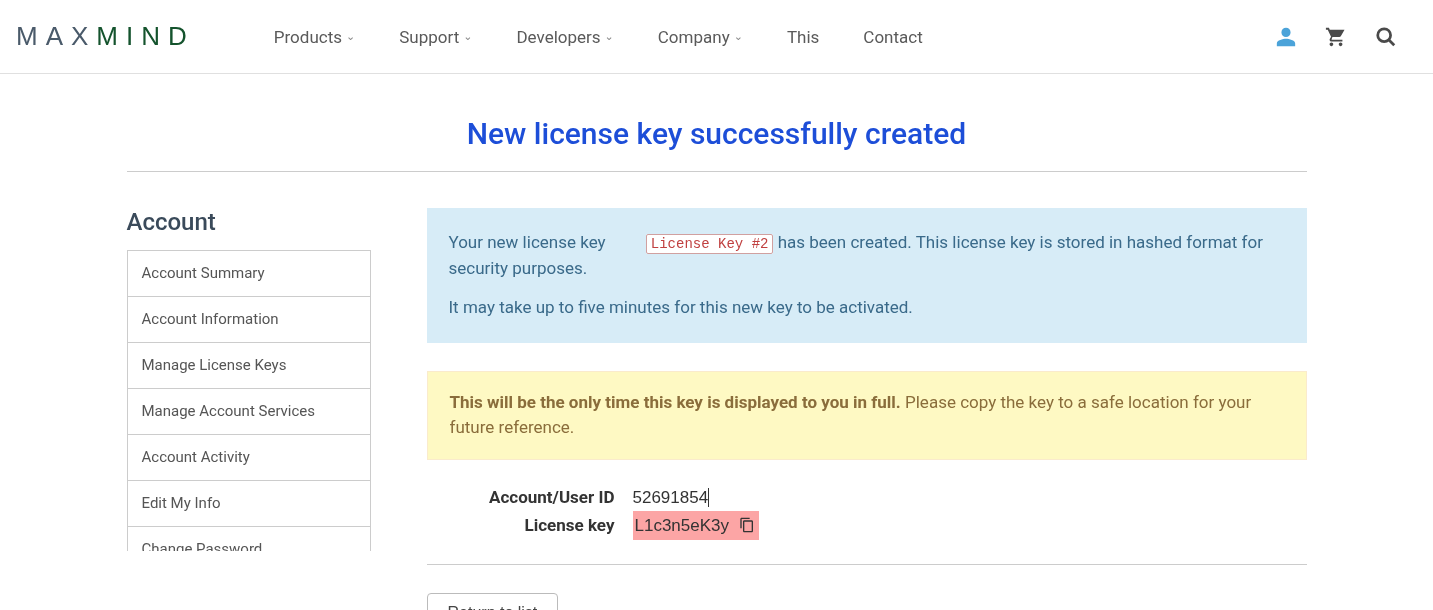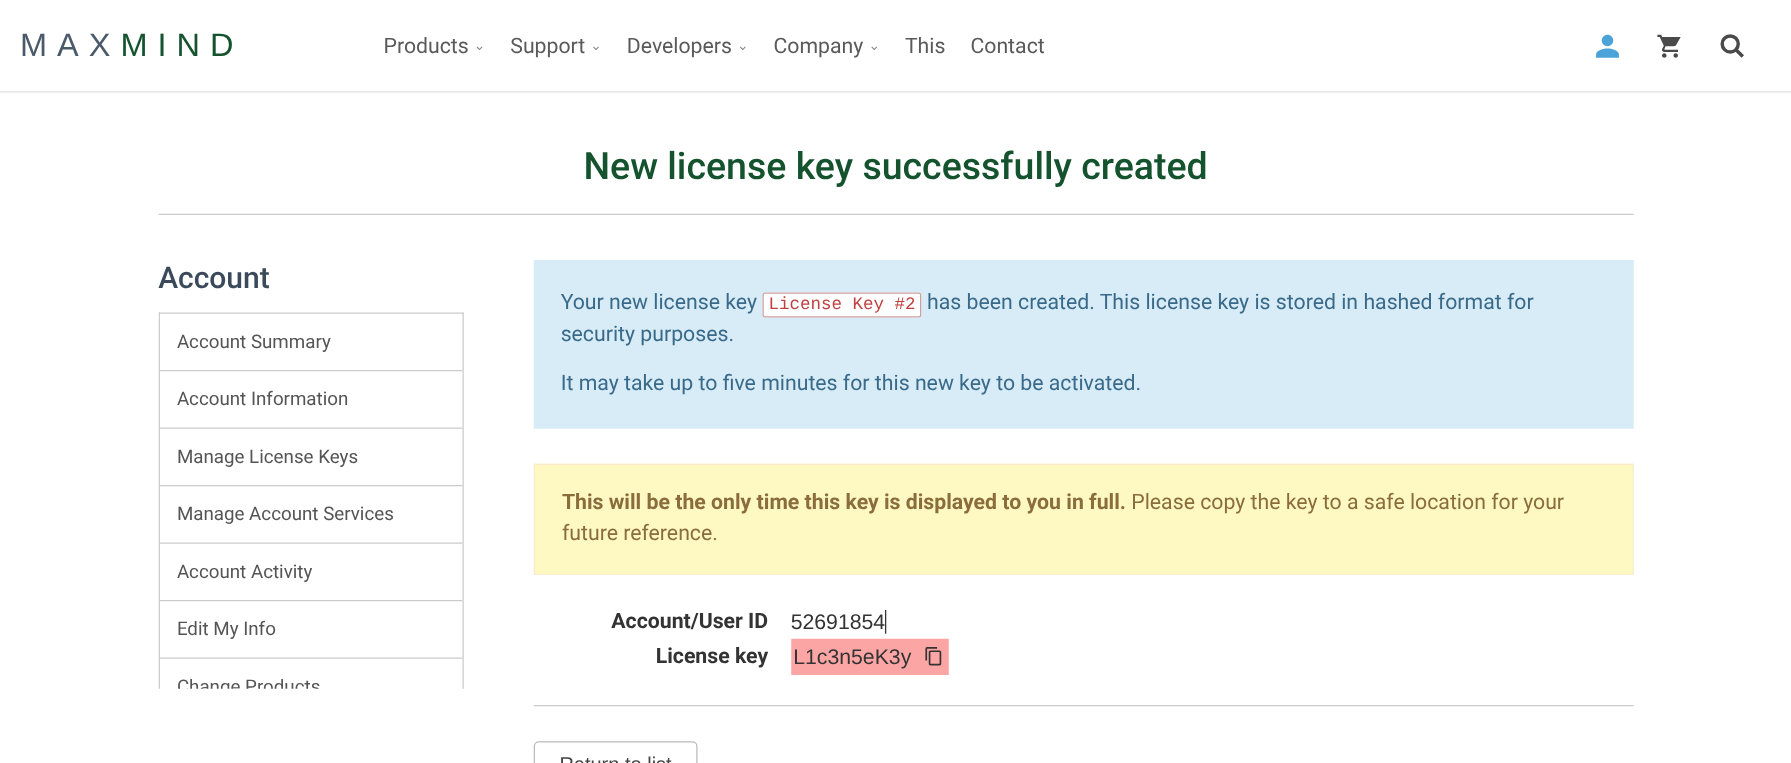--- a/index.html
+++ b/index.html
@@ -31,8 +31,8 @@
     }
     nav.main-nav {
       display: flex;
-      gap: 20px;
-      margin-left: 112px;
+      gap: 44px;
+      margin-left: 79px;
       align-items: flex-end;
     }
     .nav-item {

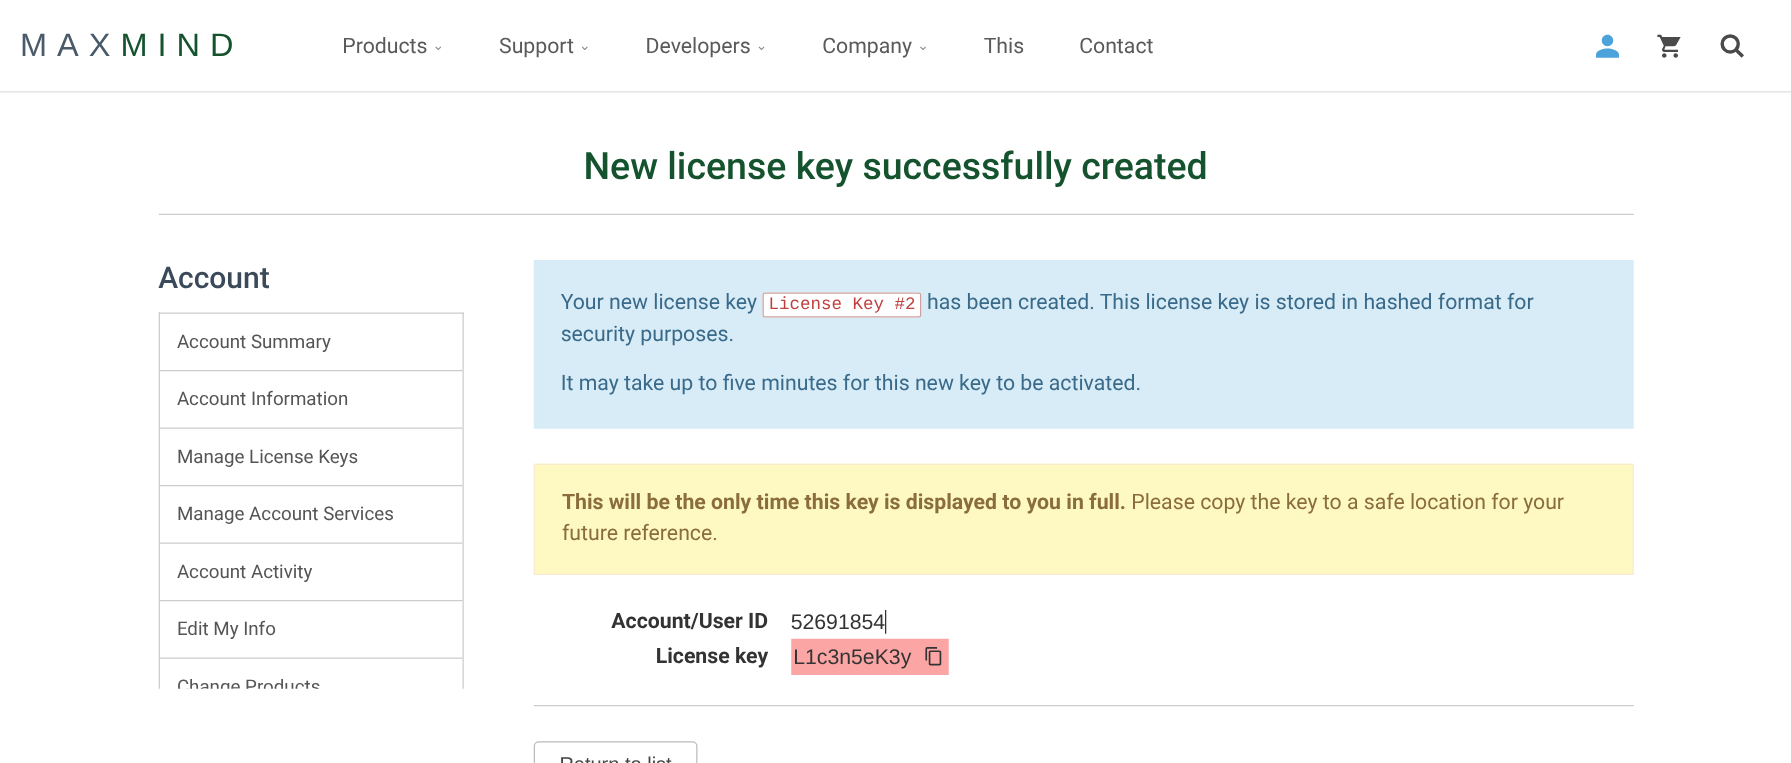--- a/index.html
+++ b/index.html
@@ -66,7 +66,7 @@
       text-align: center;
       font-size: 30px;
       font-weight: 500;
-      color: #14532d;
+      color: #1d4ed8;
       margin-top: 42px;
       padding-bottom: 20px;
       border-bottom: 1px solid #ccc;

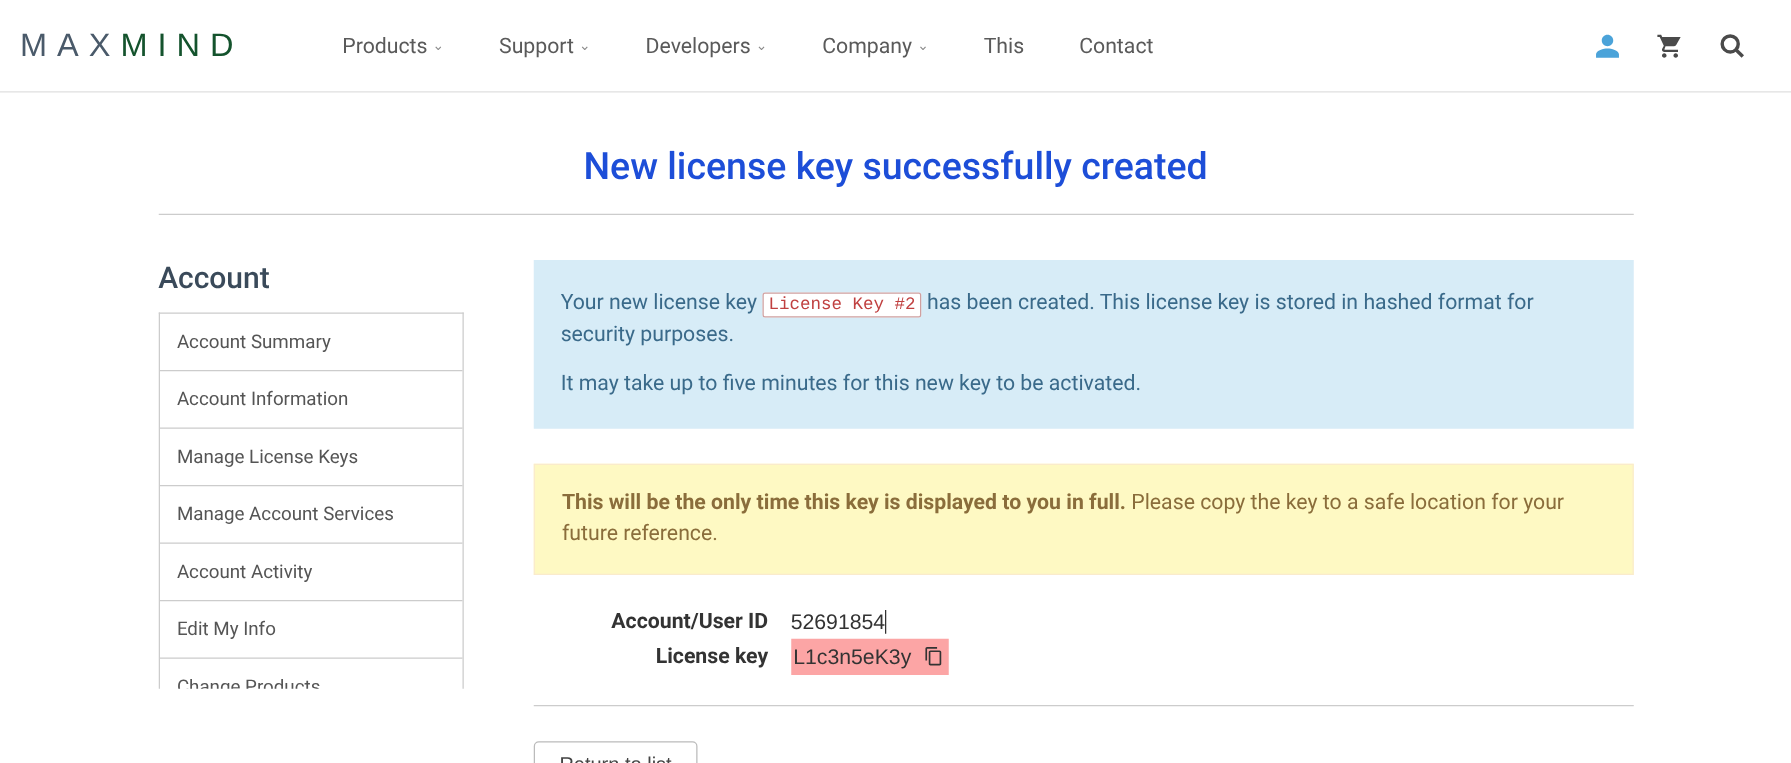--- a/index.html
+++ b/index.html
@@ -125,6 +125,7 @@
       font-size: 14px;
       padding: 1px 4px;
       border-radius: 2px;
+      margin-left: 36px;
     }
     .warn-box {
       background: #fef9c3;

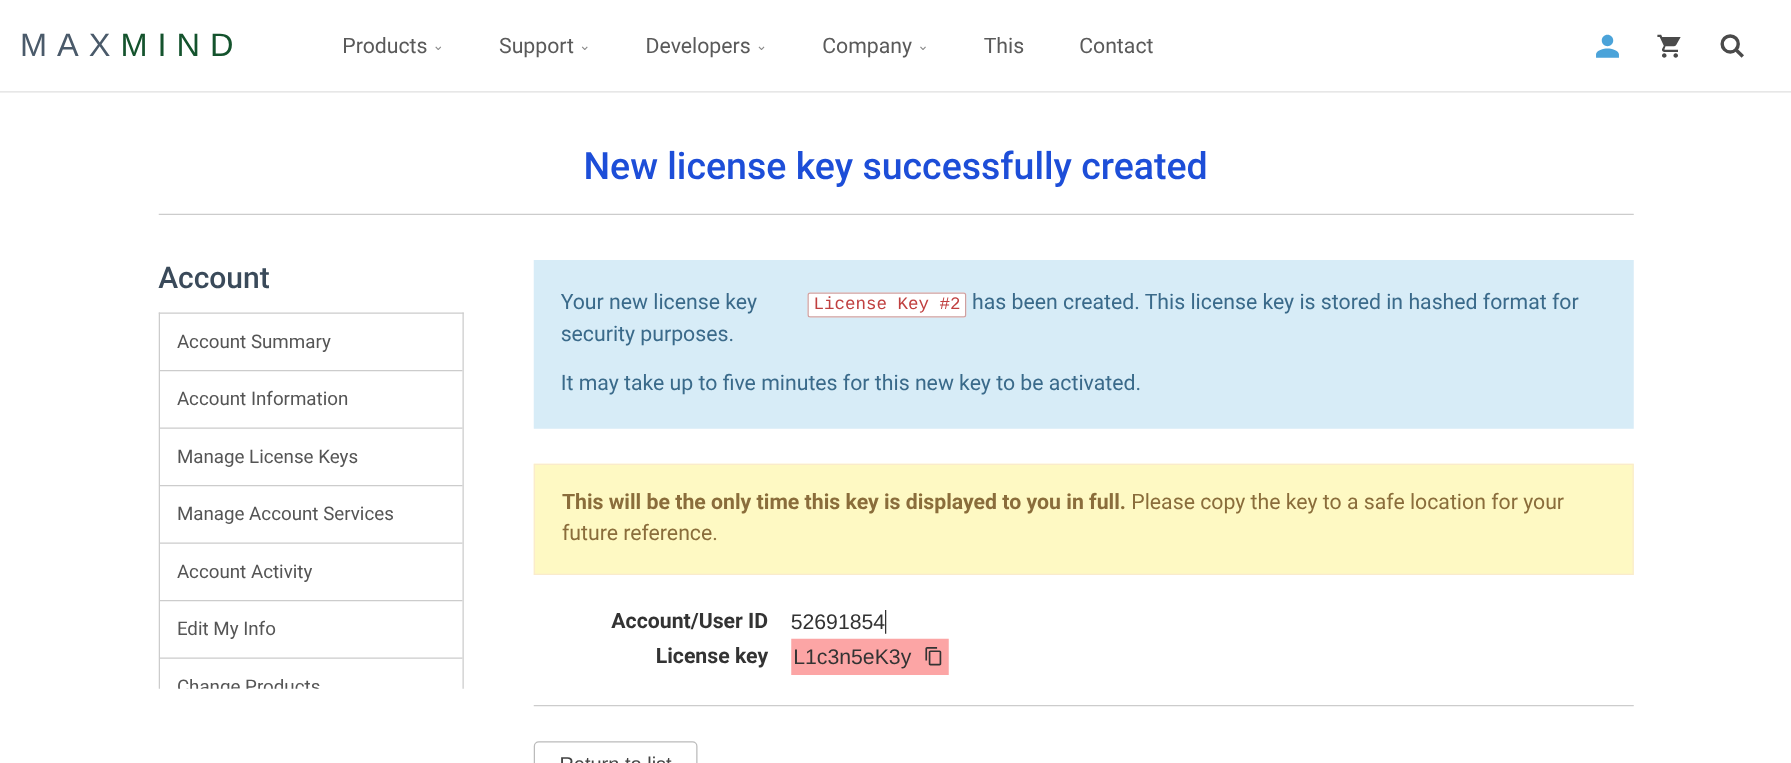--- a/index.html
+++ b/index.html
@@ -250,7 +250,7 @@
         <div class="sidebar-item">Manage Account Services</div>
         <div class="sidebar-item">Account Activity</div>
         <div class="sidebar-item">Edit My Info</div>
-        <div class="sidebar-item last-partial">Change Products</div>
+        <div class="sidebar-item last-partial">Change Password</div>
       </div>
     </aside>
 

